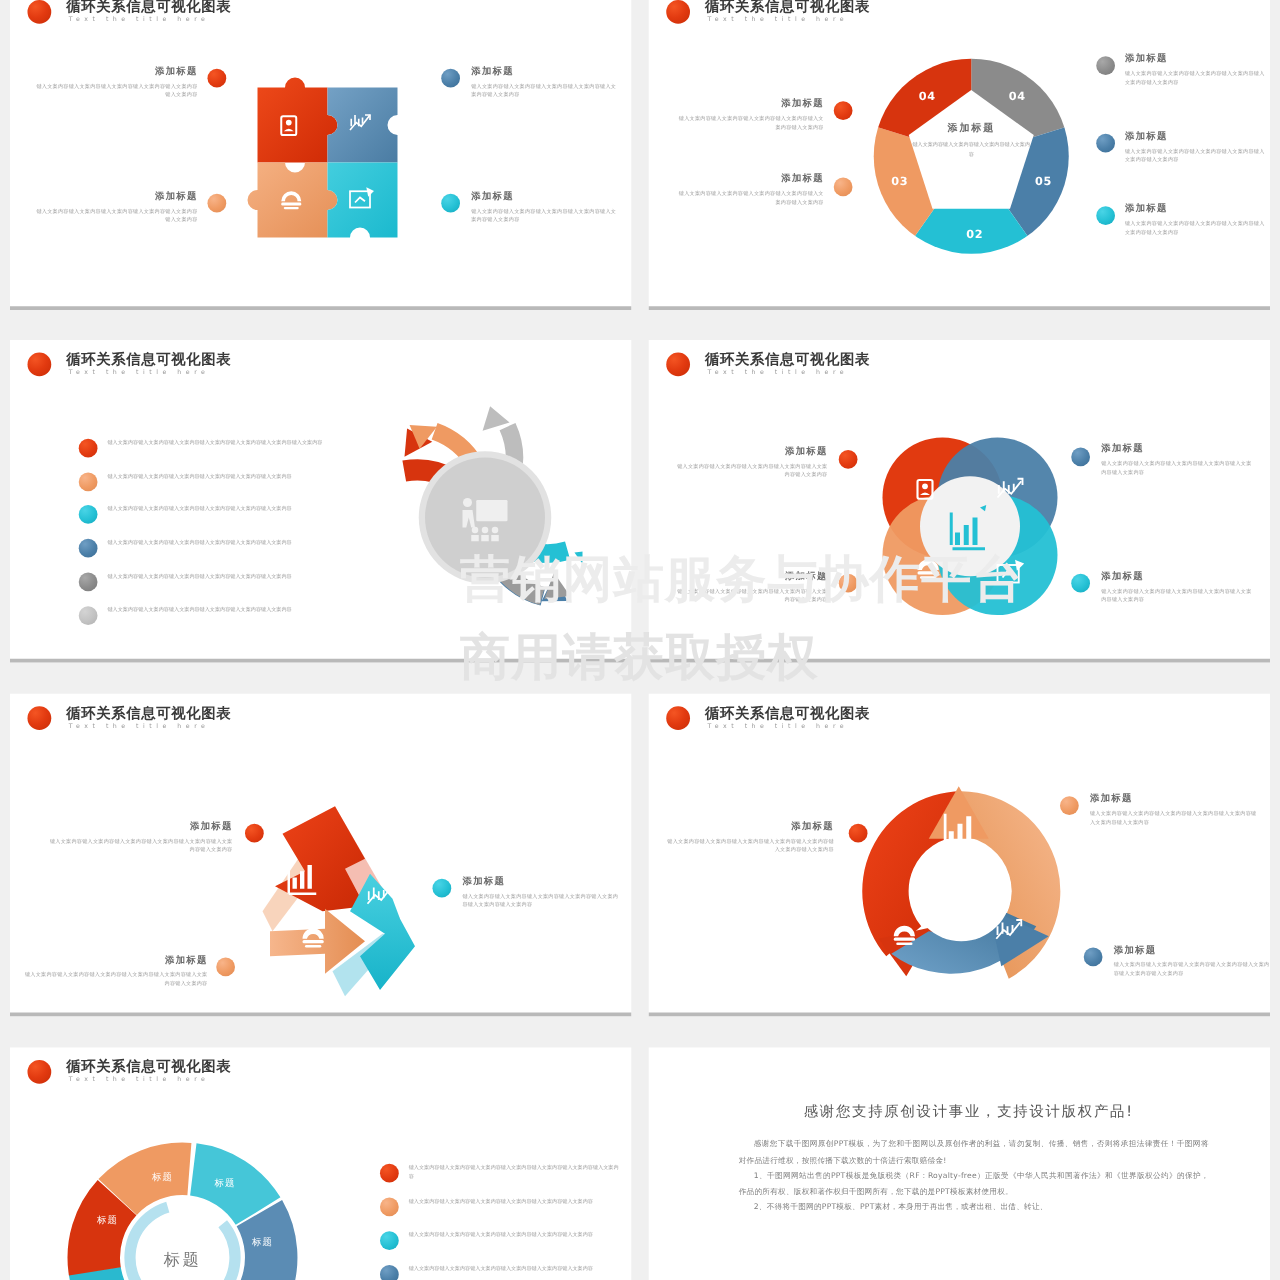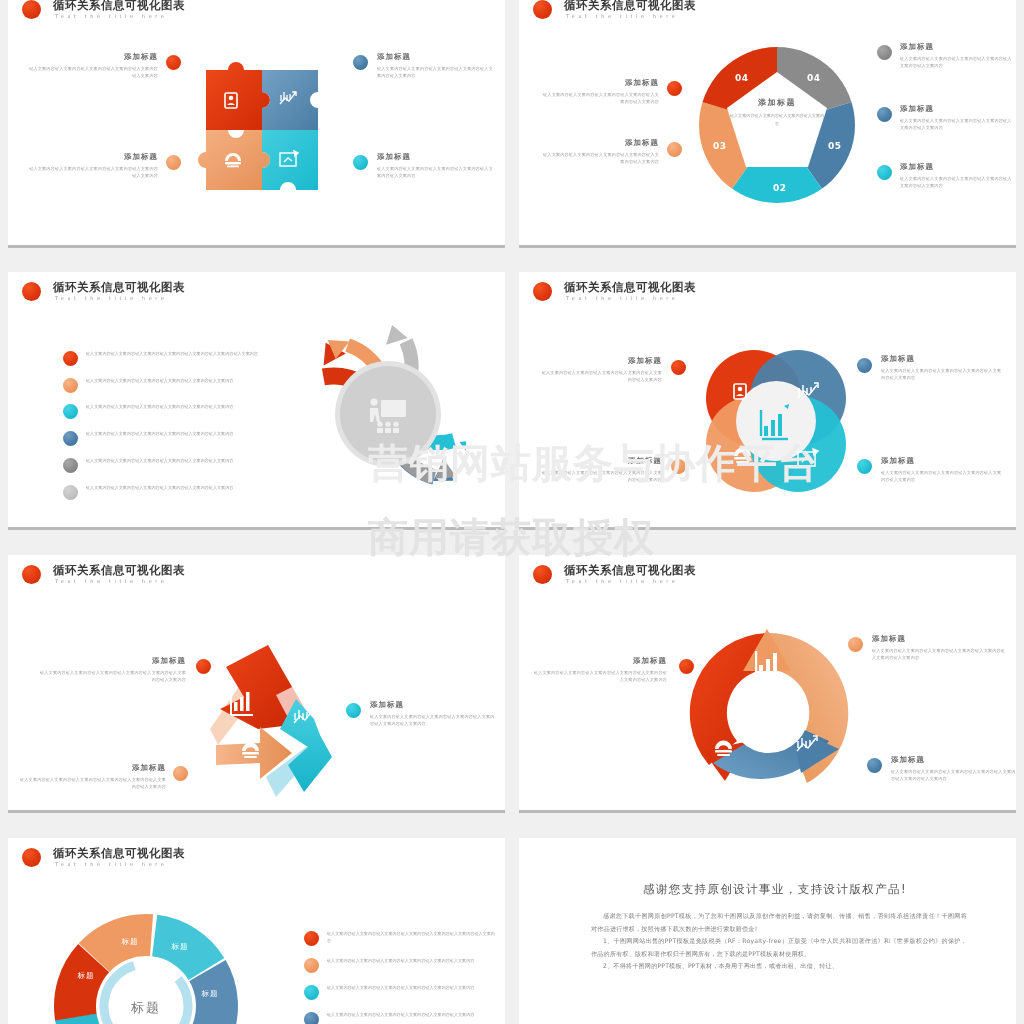--- a/index.html
+++ b/index.html
@@ -33,7 +33,7 @@
   .wm-line1 { position:absolute; left:368px; top:6px; font-size:40px; font-weight:700;
               color:#ececec; letter-spacing:1px; white-space:nowrap; }
   .wm-line2 { position:absolute; left:368px; top:68px; font-size:40px; font-weight:700;
-              color:#e3e3e3; letter-spacing:1px; white-space:nowrap;margin-top:12px; }
+              color:#e3e3e3; letter-spacing:1px; white-space:nowrap; }
 
   
   .slide {

